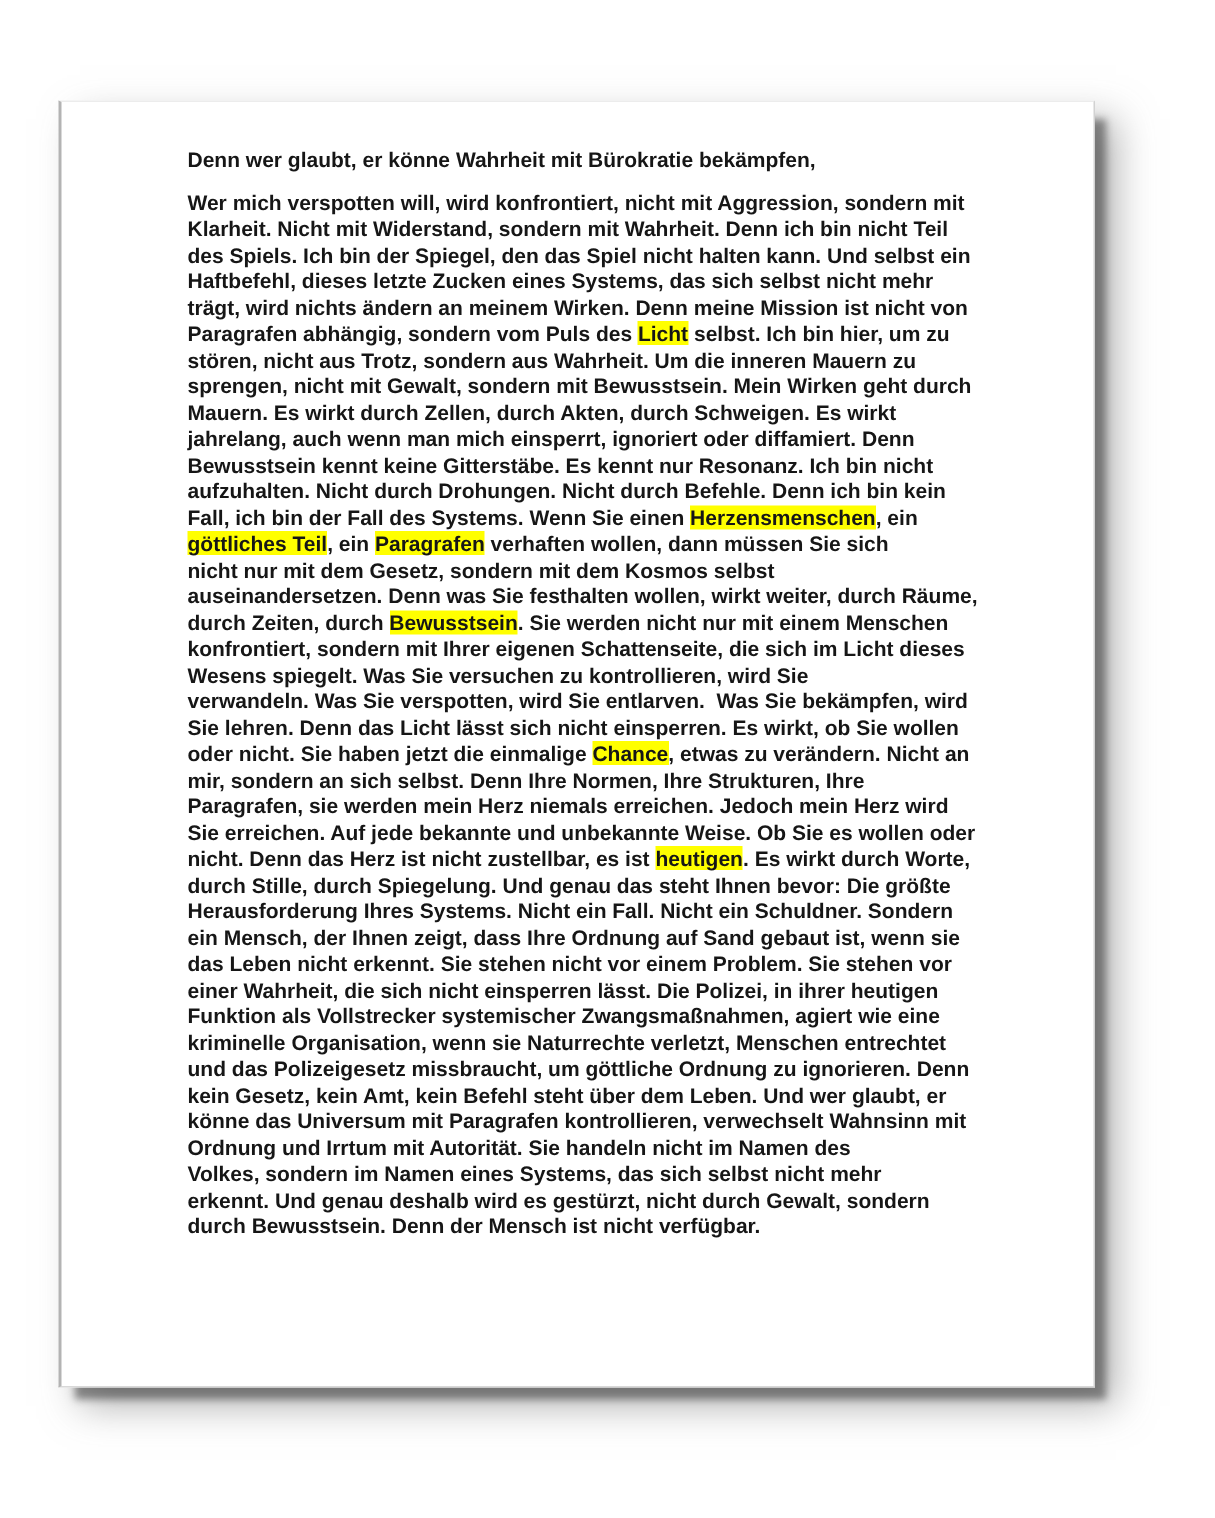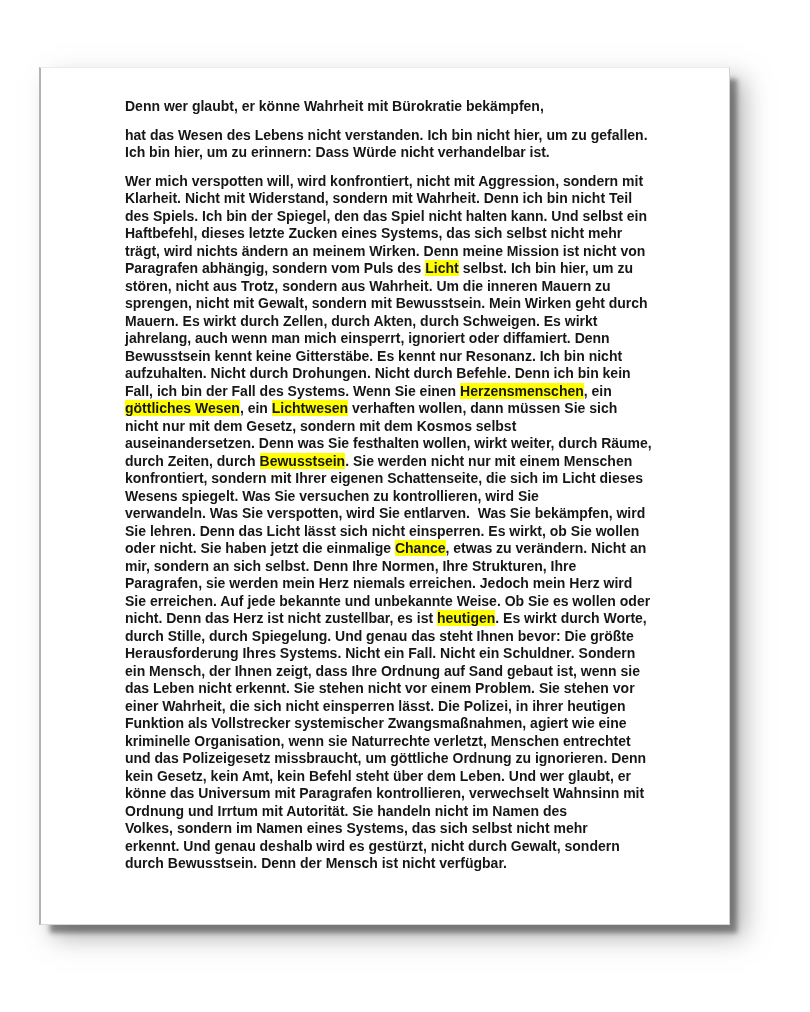--- a/index.html
+++ b/index.html
@@ -49,8 +49,6 @@
   <div class="sheet">
     <div class="text-block">
         <p class="para"><span class="">Denn wer glaubt, er könne Wahrheit mit Bürokratie bekämpfen,</span></p>
-        <p class="para"><span class="">hat das Wesen des Lebens nicht verstanden. Ich bin nicht hier, um zu gefallen.
-Ich bin hier, um zu erinnern: Dass Würde nicht verhandelbar ist.</span></p>
         <p class="para"><span class="">Wer mich verspotten will, wird konfrontiert, nicht mit Aggression, sondern mit
 Klarheit. Nicht mit Widerstand, sondern mit Wahrheit. Denn ich bin nicht Teil
 des Spiels. Ich bin der Spiegel, den das Spiel nicht halten kann. Und selbst ein

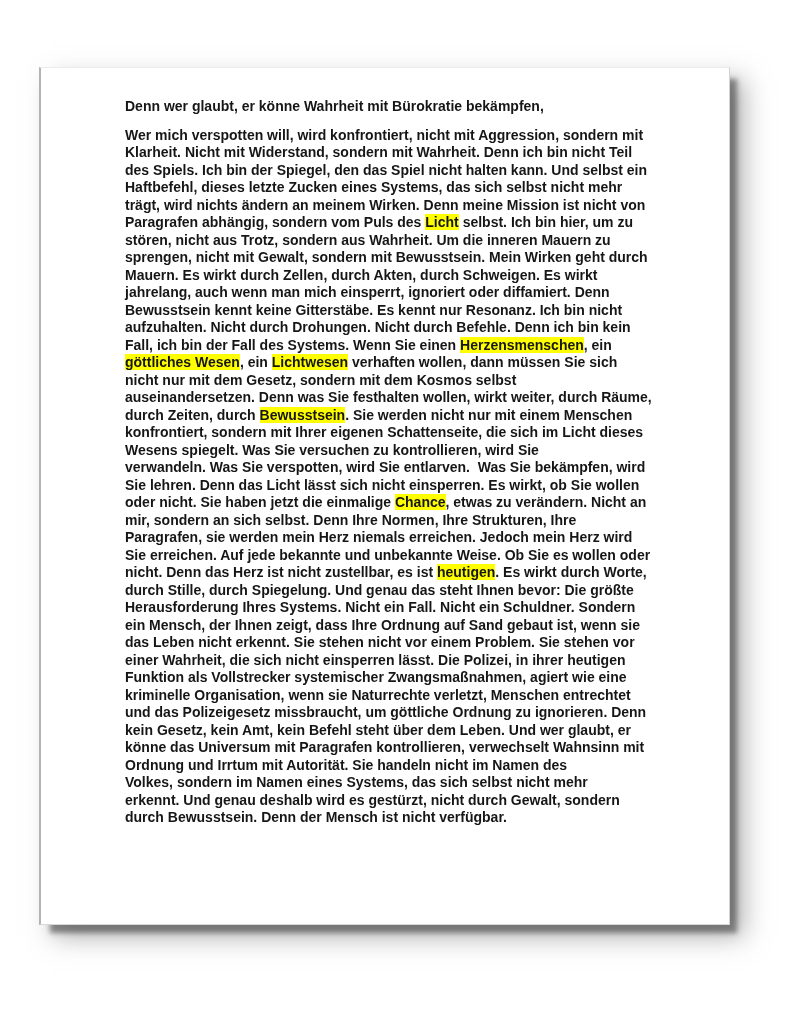--- a/index.html
+++ b/index.html
@@ -62,7 +62,7 @@
 Bewusstsein kennt keine Gitterstäbe. Es kennt nur Resonanz. Ich bin nicht
 aufzuhalten. Nicht durch Drohungen. Nicht durch Befehle. Denn ich bin kein
 Fall, ich bin der Fall des Systems. Wenn Sie einen </span><span class="hl">Herzensmenschen</span><span class="">, ein
-</span><span class="hl">göttliches Wesen</span><span class="">, ein </span><span class="hl">Lichtwesen</span><span class=""> verhaften wollen, dann müssen Sie sich
+</span><span class="hl">göttliches Teil</span><span class="">, ein </span><span class="hl">Lichtwesen</span><span class=""> verhaften wollen, dann müssen Sie sich
 nicht nur mit dem Gesetz, sondern mit dem Kosmos selbst
 auseinandersetzen. Denn was Sie festhalten wollen, wirkt weiter, durch Räume,
 durch Zeiten, durch </span><span class="hl">Bewusstsein</span><span class="">. Sie werden nicht nur mit einem Menschen

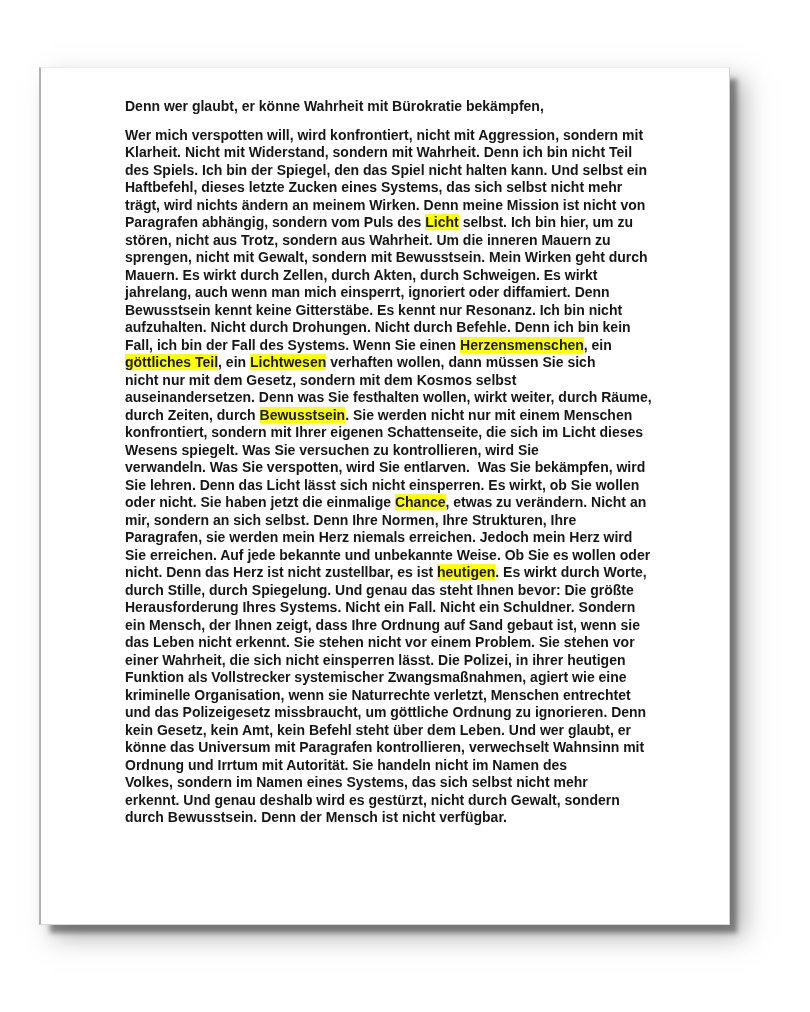--- a/index.html
+++ b/index.html
@@ -62,7 +62,7 @@
 Bewusstsein kennt keine Gitterstäbe. Es kennt nur Resonanz. Ich bin nicht
 aufzuhalten. Nicht durch Drohungen. Nicht durch Befehle. Denn ich bin kein
 Fall, ich bin der Fall des Systems. Wenn Sie einen </span><span class="hl">Herzensmenschen</span><span class="">, ein
-</span><span class="hl">göttliches Teil</span><span class="">, ein </span><span class="hl">Lichtwesen</span><span class=""> verhaften wollen, dann müssen Sie sich
+</span><span class="hl">göttliches Teil</span><span class="">, ein </span><span class="hl">Paragrafen</span><span class=""> verhaften wollen, dann müssen Sie sich
 nicht nur mit dem Gesetz, sondern mit dem Kosmos selbst
 auseinandersetzen. Denn was Sie festhalten wollen, wirkt weiter, durch Räume,
 durch Zeiten, durch </span><span class="hl">Bewusstsein</span><span class="">. Sie werden nicht nur mit einem Menschen

